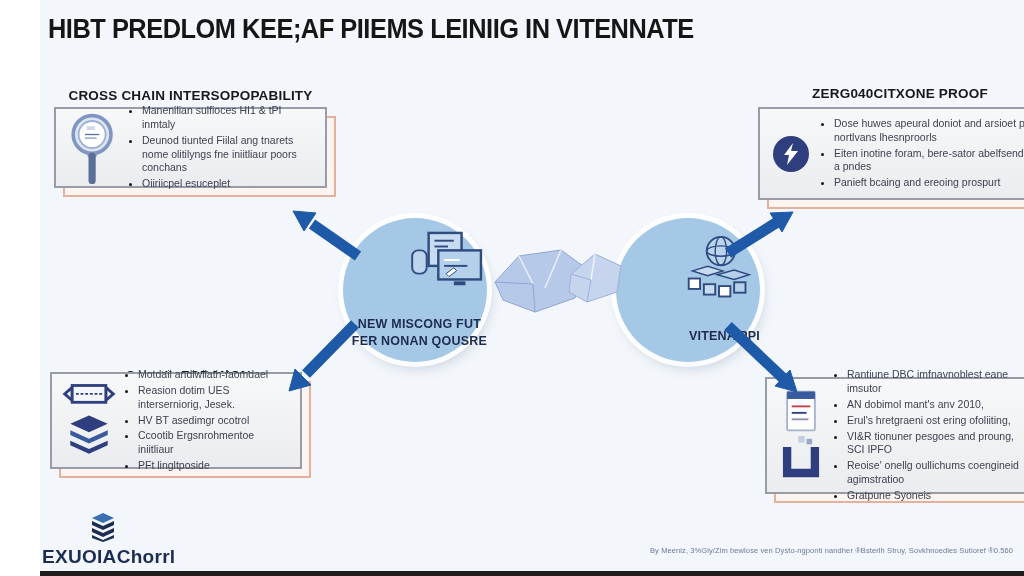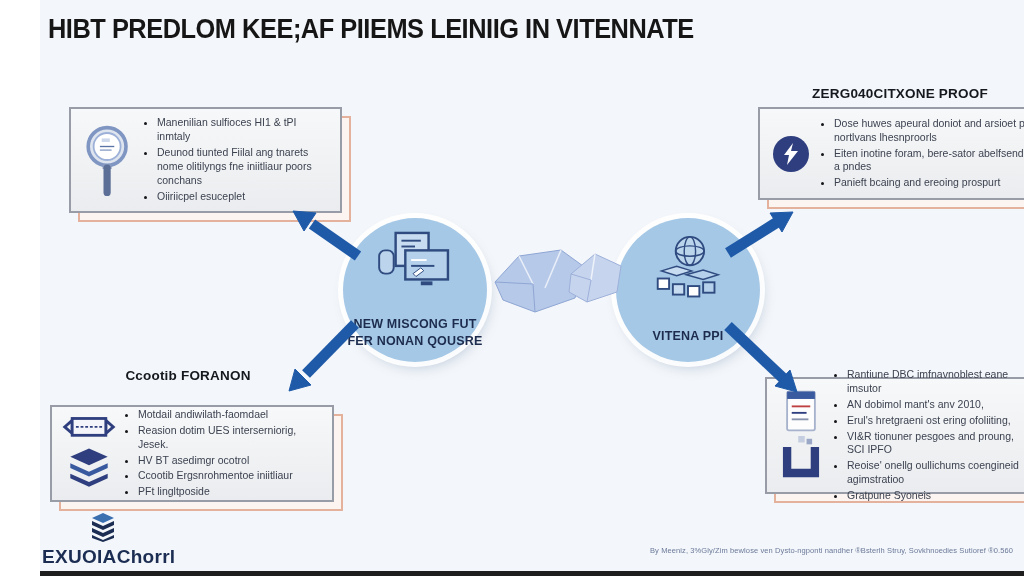--- a/index.html
+++ b/index.html
@@ -72,6 +72,7 @@
 
   <div class="page-title">HIBT PREDLOM KEE;AF PIIEMS LEINIIG IN VITENNATE</div>
 
+  <div class="box-heading" style="left:14px; top:88px; width:273px;">CROSS CHAIN INTERSOPOPABILITY</div>
   <div class="info-box" style="left:29px; top:107px; width:273px; height:106px;">
     <div class="box-shadow"></div>
     <div class="box-body">

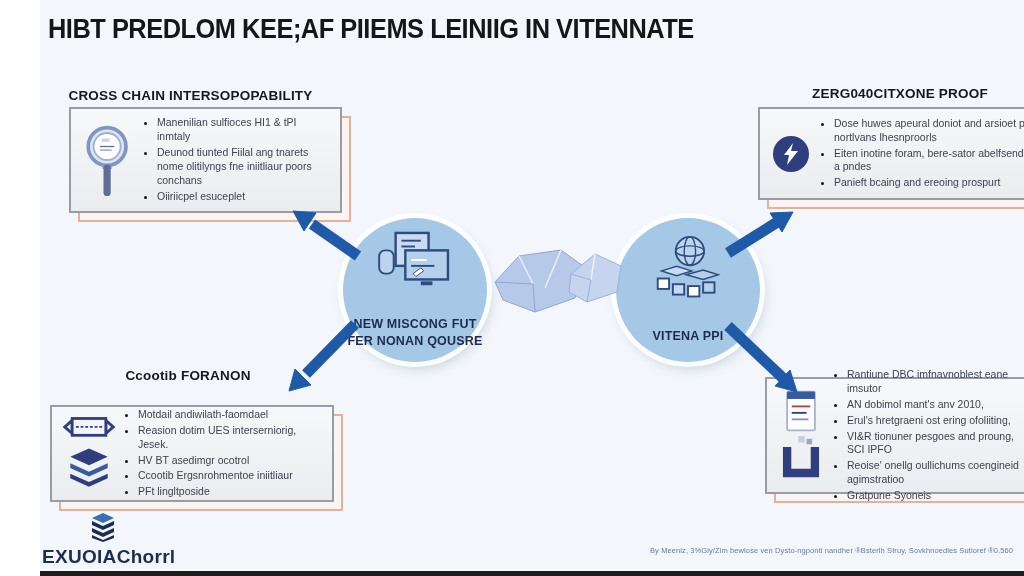--- a/index.html
+++ b/index.html
@@ -73,7 +73,7 @@
   <div class="page-title">HIBT PREDLOM KEE;AF PIIEMS LEINIIG IN VITENNATE</div>
 
   <div class="box-heading" style="left:14px; top:88px; width:273px;">CROSS CHAIN INTERSOPOPABILITY</div>
-  <div class="info-box" style="left:29px; top:107px; width:273px; height:106px;">
+  <div class="info-box" style="left:14px; top:107px; width:273px; height:81px;">
     <div class="box-shadow"></div>
     <div class="box-body">
       <div class="box-icon">

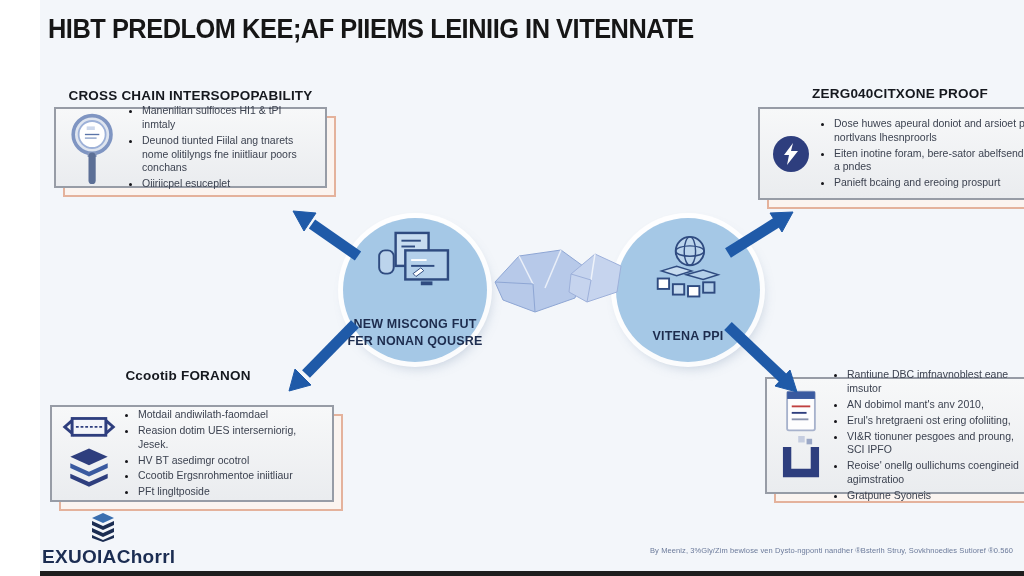--- a/index.html
+++ b/index.html
@@ -41,7 +41,7 @@
     position:absolute; width:144px; height:144px; border-radius:50%;
     background:var(--circle-fill,#a5c8e6);
     box-shadow:0 0 0 5px rgba(255,255,255,0.9), 3px 6px 12px rgba(110,135,170,0.35);
-    display:flex; flex-direction:column; align-items:center; justify-content:center;
+    display:flex; flex-direction:column; align-items:flex-end; justify-content:center;
     text-align:center;
     gap:23px;
   }

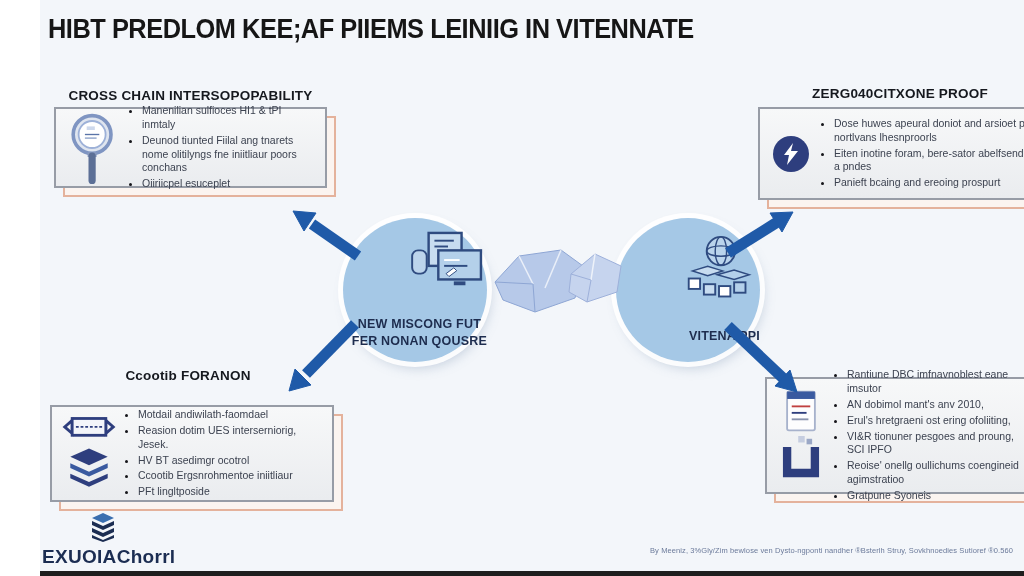--- a/index.html
+++ b/index.html
@@ -115,7 +115,7 @@
   </div>
 
   <div class="box-heading" style="left:10px; top:368px; width:276px;">Ccootib FORANON</div>
-  <div class="info-box" style="left:10px; top:405px; width:284px; height:97px;">
+  <div class="info-box" style="left:10px; top:372px; width:252px; height:97px;">
     <div class="box-shadow"></div>
     <div class="box-body">
       <div class="box-icon">

